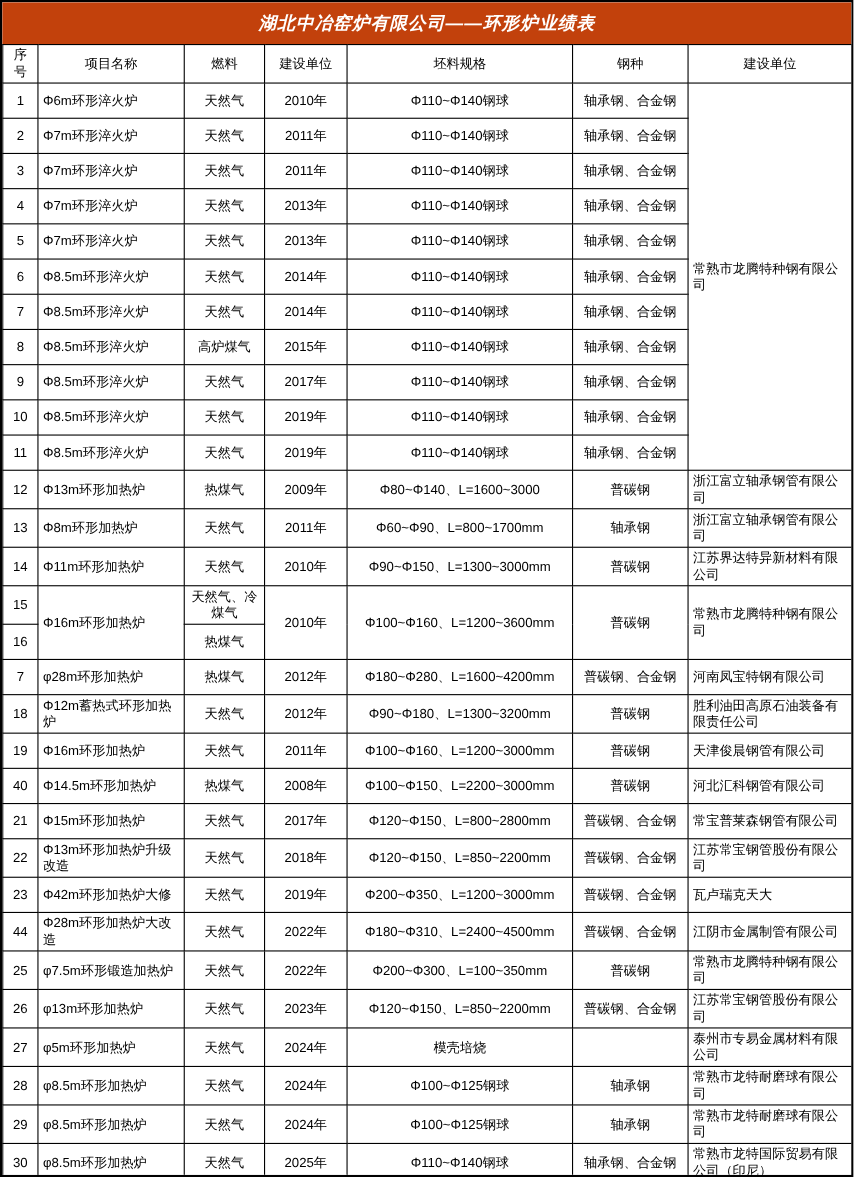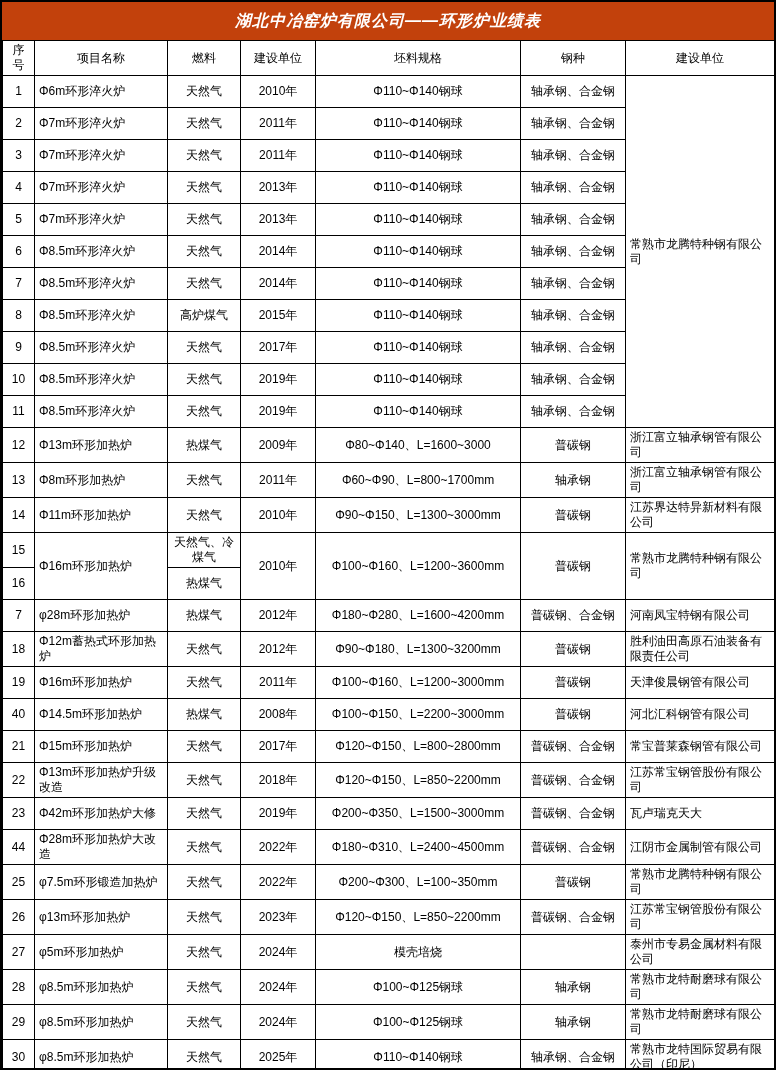--- a/index.html
+++ b/index.html
@@ -240,7 +240,7 @@
           <td class="l">Φ42m环形加热炉大修</td>
           <td class="c">天然气</td>
           <td class="c">2019年</td>
-          <td class="c">Φ200~Φ350、L=1500~3000mm</td>
+          <td class="c">Φ200~Φ350、L=1200~3000mm</td>
           <td class="c">普碳钢、合金钢</td>
           <td class="l">瓦卢瑞克天大</td>
         </tr>

